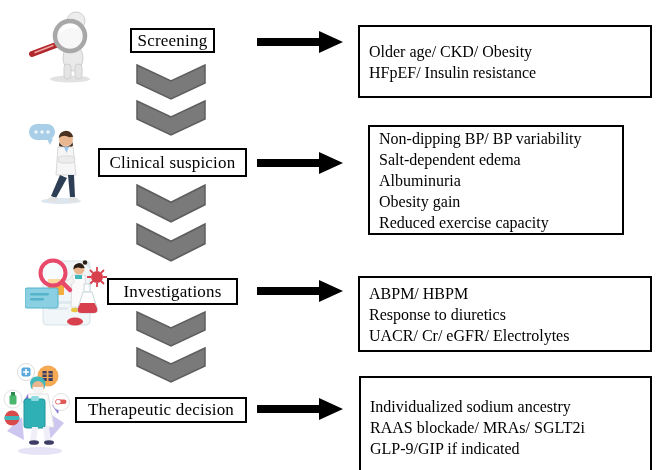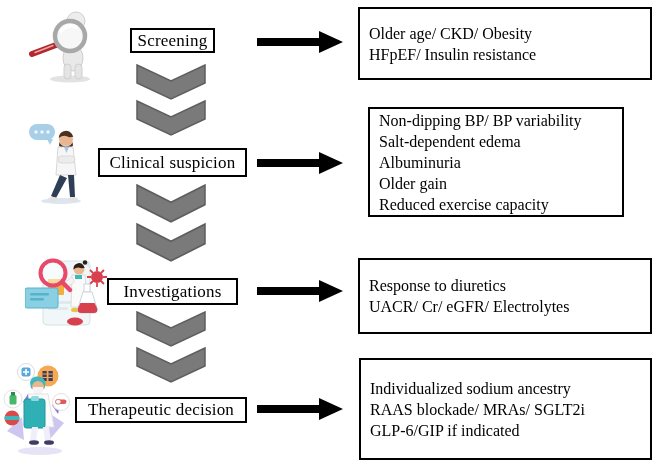--- a/index.html
+++ b/index.html
@@ -23,7 +23,7 @@
     background:#fff;
     display:flex; flex-direction:column; justify-content:center;
     padding:2px 2px 2px 9px;
-    font-size:16px; line-height:21px;
+    font-size:16px; line-height:21px;margin-top:18px;
   }
   .dl { white-space:nowrap; }
   .arrow-wrap { position:absolute; width:86px; height:22px; }

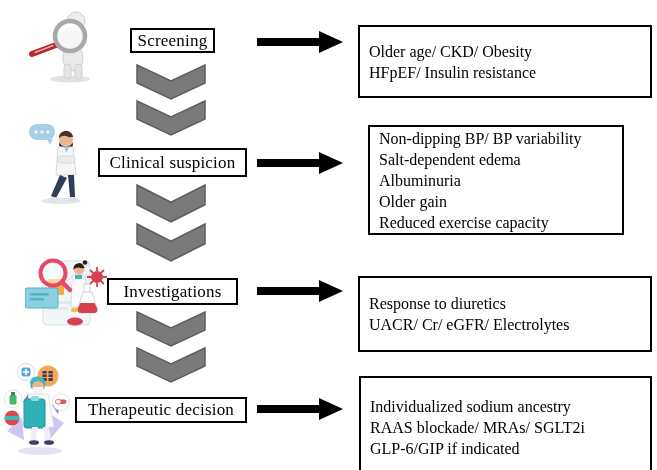--- a/index.html
+++ b/index.html
@@ -114,7 +114,7 @@
     <div class="dl">Non-dipping BP/ BP variability</div>
     <div class="dl">Salt-dependent edema</div>
     <div class="dl">Albuminuria</div>
-    <div class="dl">Older gain</div>
+    <div class="dl">Obesity gain</div>
     <div class="dl">Reduced exercise capacity</div>
   </div>
 

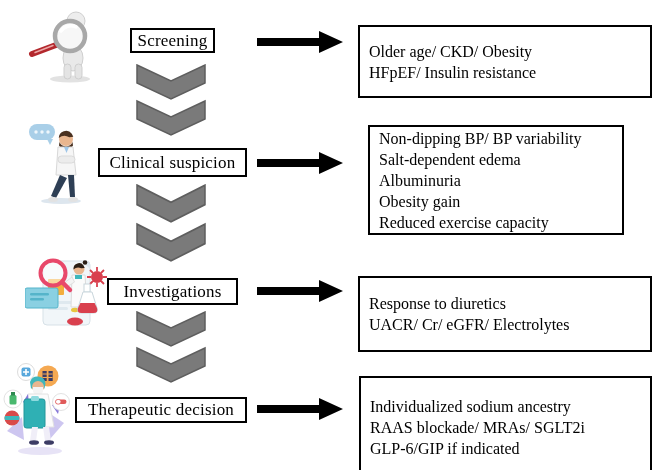--- a/index.html
+++ b/index.html
@@ -167,6 +167,7 @@
   </div>
 
   <div class="detail-box" style="left:358px;top:258px;width:294px;height:76px">
+    <div class="dl">ABPM/ HBPM</div>
     <div class="dl">Response to diuretics</div>
     <div class="dl">UACR/ Cr/ eGFR/ Electrolytes</div>
   </div>

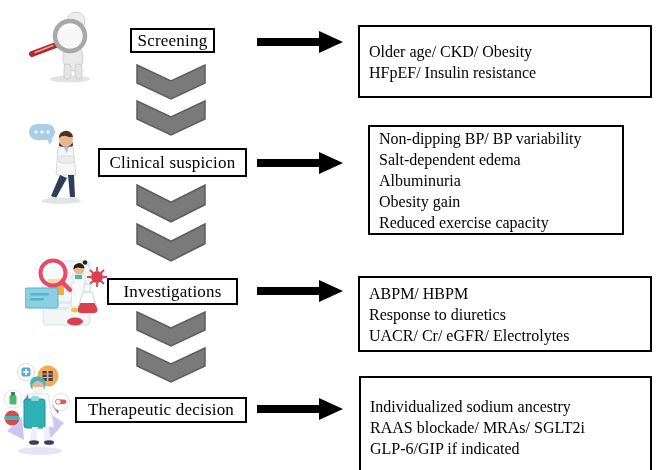--- a/index.html
+++ b/index.html
@@ -234,7 +234,7 @@
   <div class="detail-box" style="left:359px;top:358px;width:293px;height:102px">
     <div class="dl">Individualized sodium ancestry</div>
     <div class="dl">RAAS blockade/ MRAs/ SGLT2i</div>
-    <div class="dl">GLP-6/GIP if indicated</div>
+    <div class="dl">GLP-9/GIP if indicated</div>
   </div>
 
 </div>

